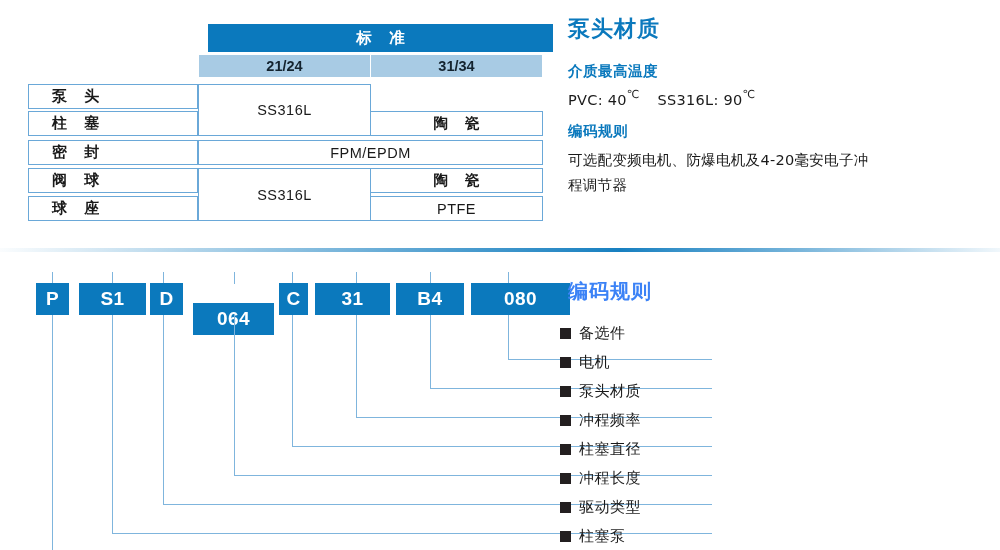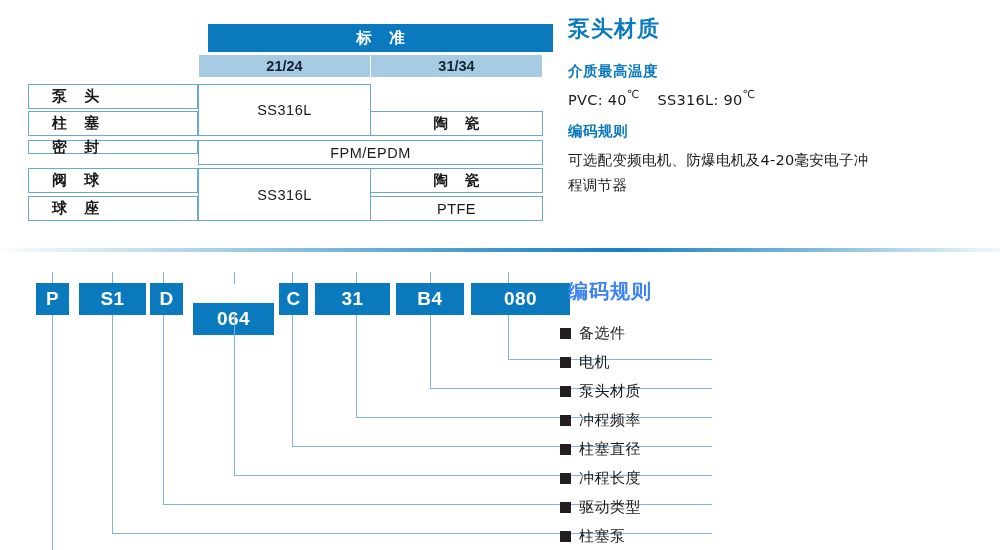--- a/index.html
+++ b/index.html
@@ -165,7 +165,7 @@
 
   <div class="cell label cjk" style="left:28px; top:84px; width:170px; height:25px;">泵 头</div>
   <div class="cell label cjk" style="left:28px; top:111px; width:170px; height:25px;">柱 塞</div>
-  <div class="cell label cjk" style="left:28px; top:140px; width:170px; height:14px;">密 封</div>
+  <div class="cell label cjk" style="left:28px; top:140px; width:170px; height:25px;">密 封</div>
   <div class="cell label cjk" style="left:28px; top:168px; width:170px; height:25px;">阀 球</div>
   <div class="cell label cjk" style="left:28px; top:196px; width:170px; height:25px;">球 座</div>
 

